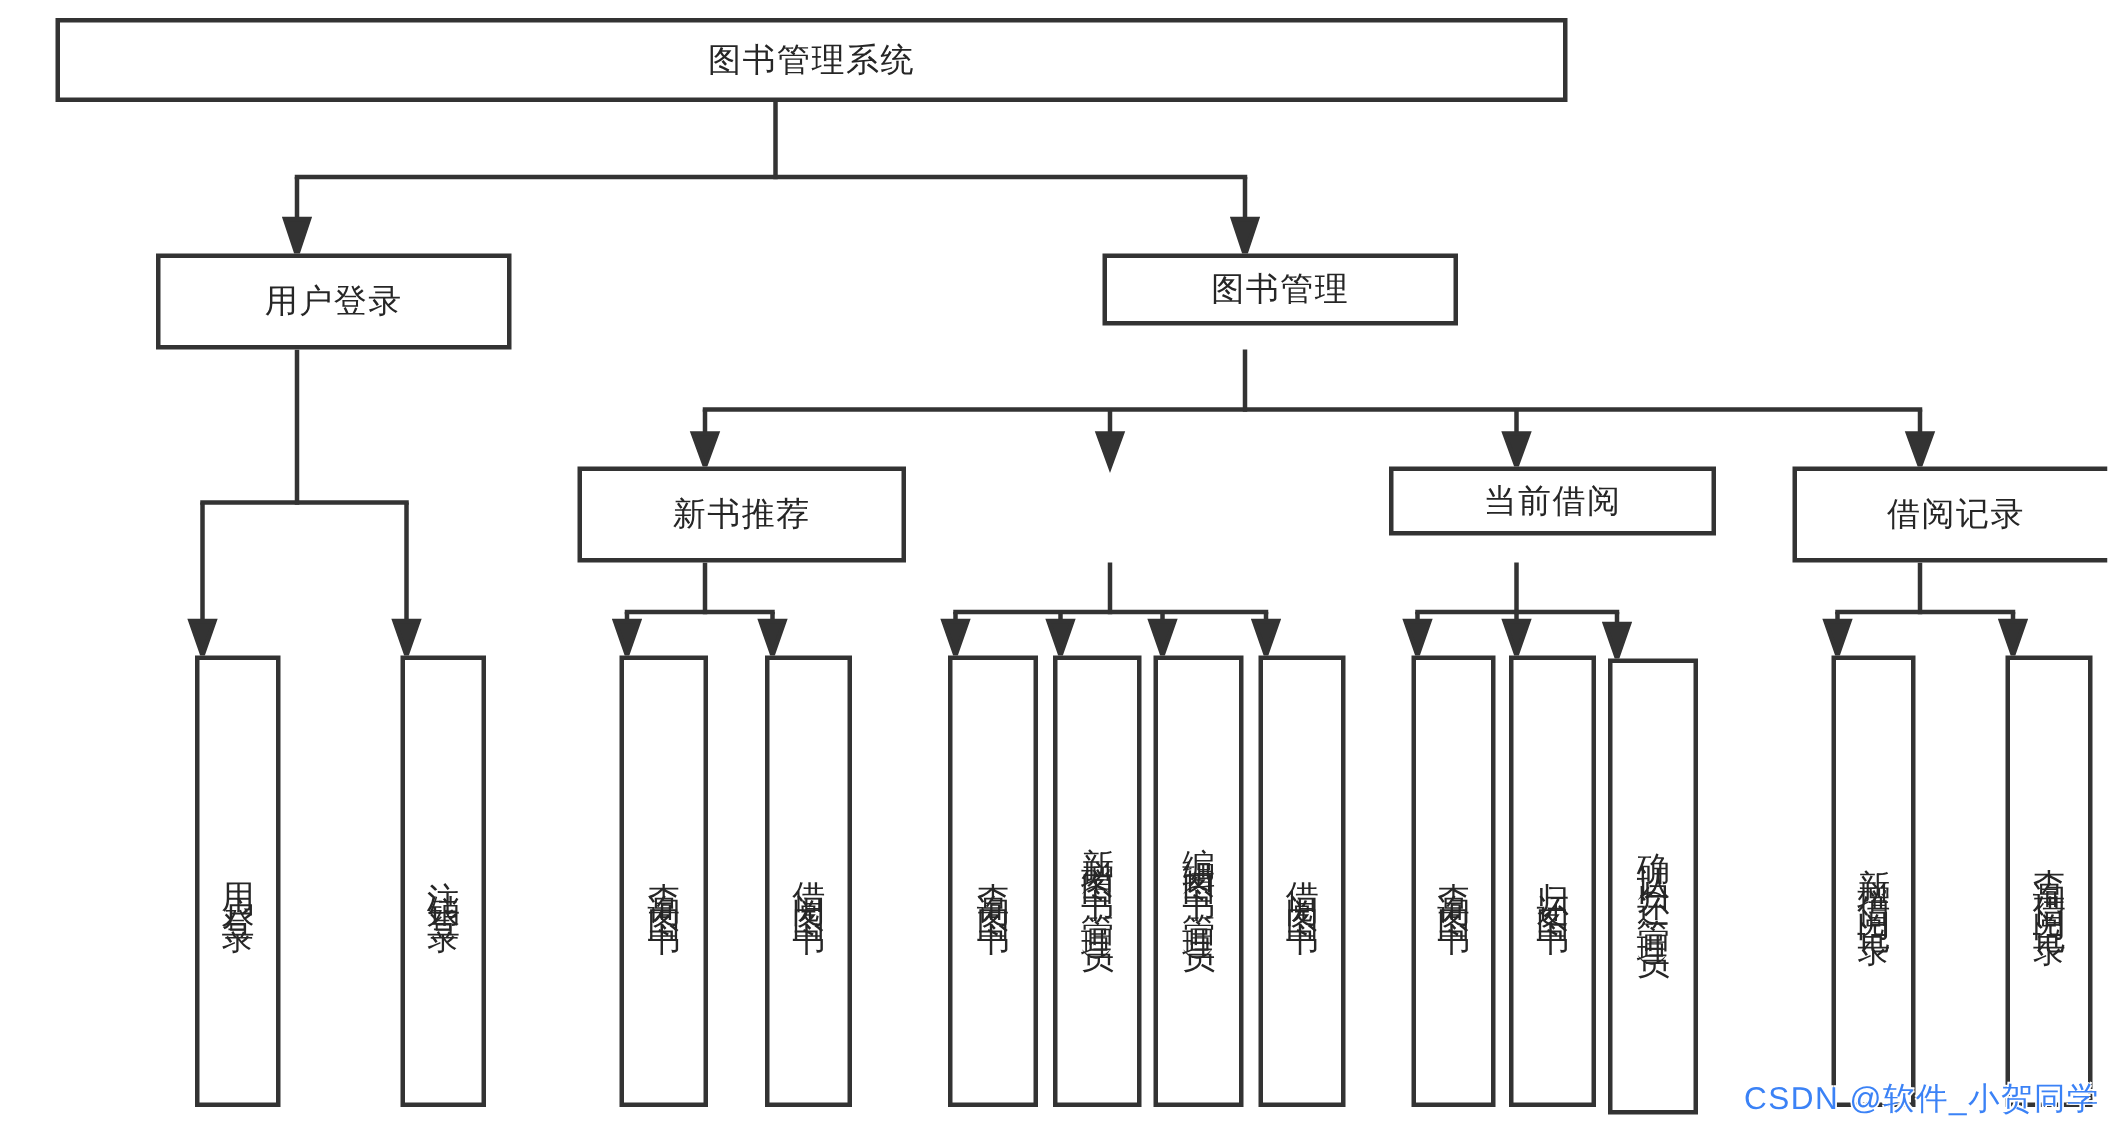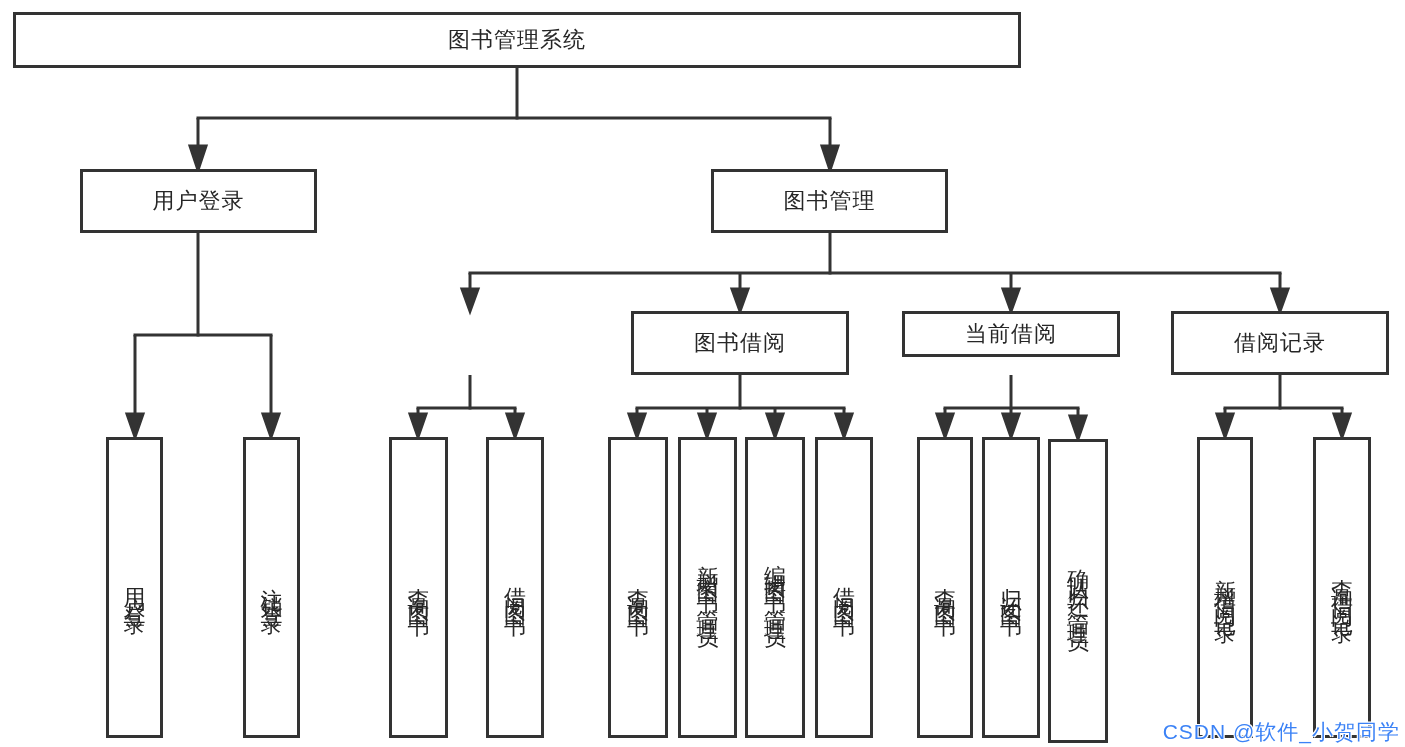--- a/index.html
+++ b/index.html
@@ -35,6 +35,7 @@
     letter-spacing: 1px;
     white-space: nowrap;
     z-index: 2;
+    margin-left: 24px;
   }
   .leaf span {
     writing-mode: vertical-rl;

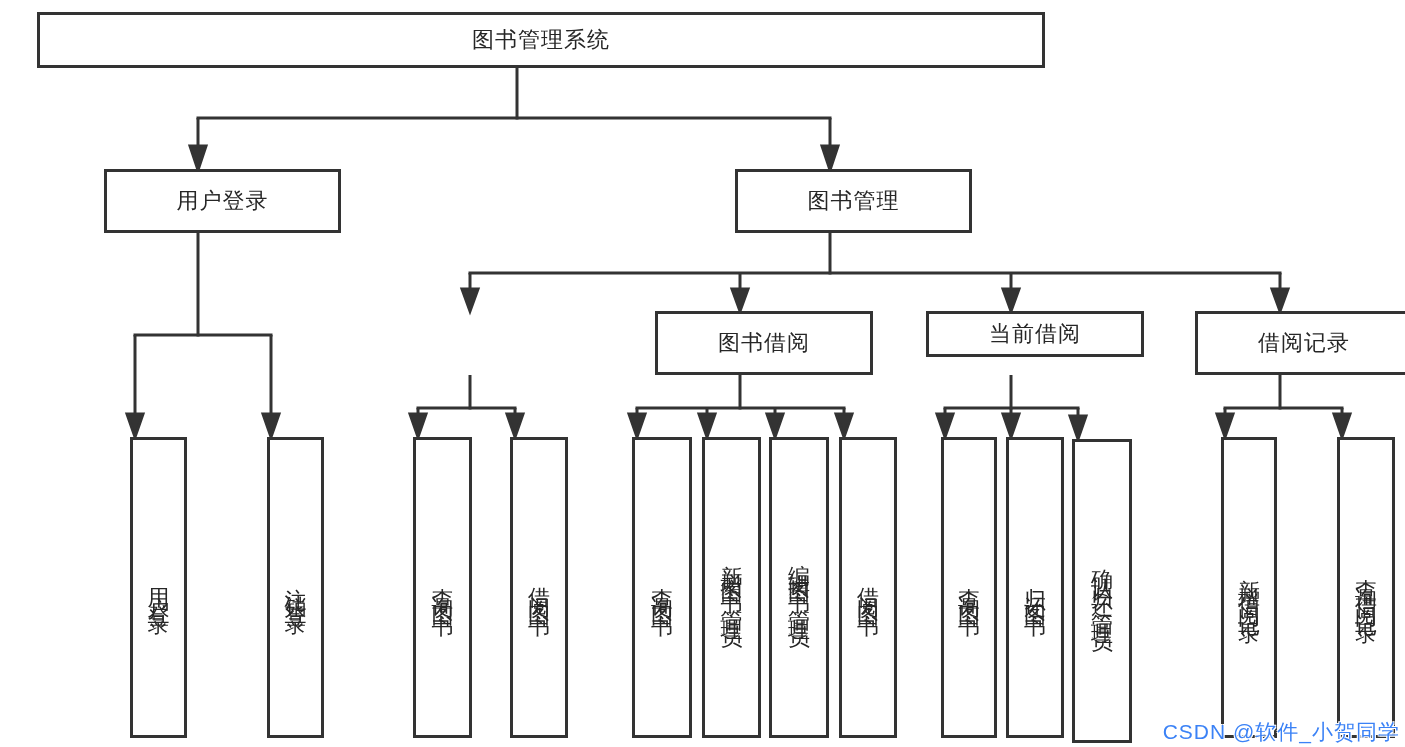--- a/index.html
+++ b/index.html
@@ -140,7 +140,7 @@
   <div class="box" style="left:13px; top:12px; width:1008px; height:56px;">图书管理系统</div>
 
   <div class="box" style="left:80px; top:169px; width:237px; height:64px;">用户登录</div>
-  <div class="box" style="left:711px; top:169px; width:237px; height:64px;">图书管理</div>
+  <div class="box" style="left:711px; top:169px; width:237px; height:48px;">图书管理</div>
 
   <div class="box" style="left:631px; top:311px; width:218px; height:64px;">图书借阅</div>
   <div class="box" style="left:902px; top:311px; width:218px; height:46px;">当前借阅</div>

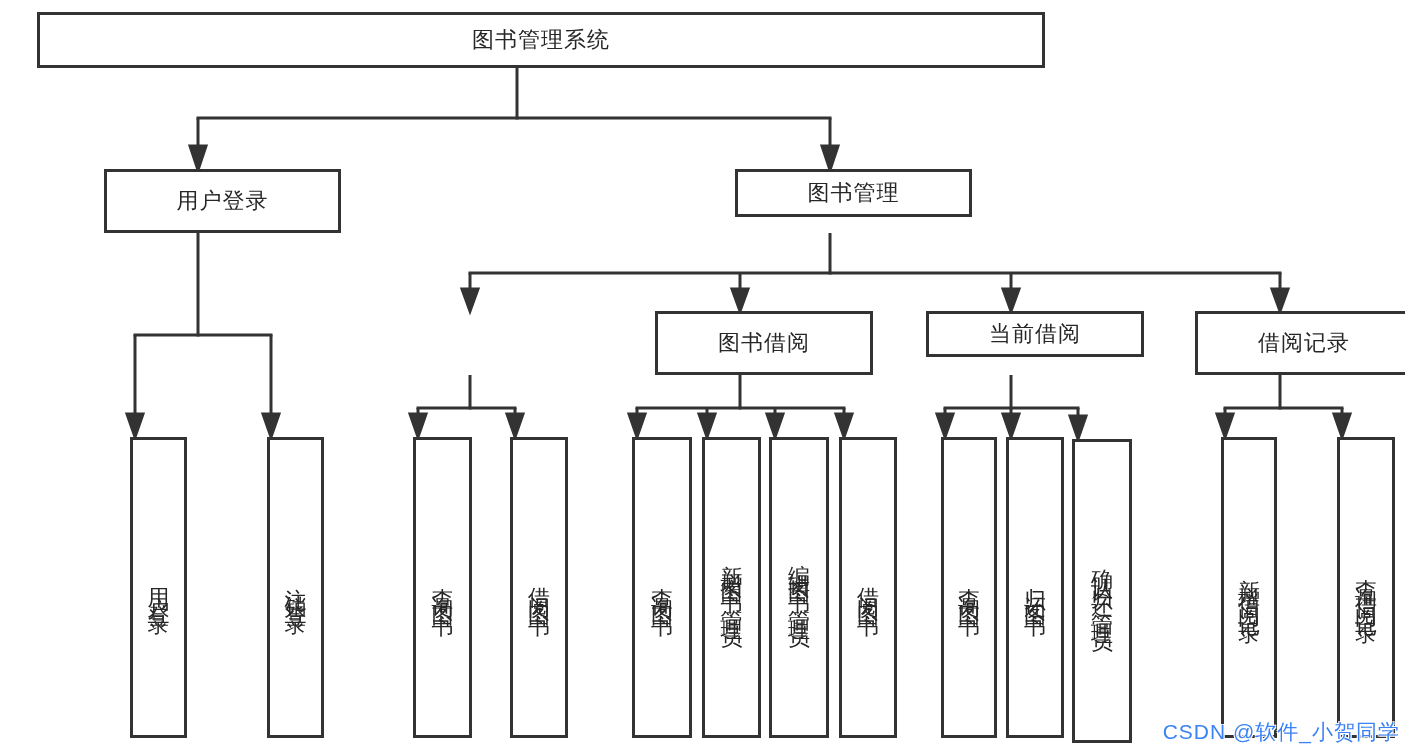--- a/index.html
+++ b/index.html
@@ -142,6 +142,7 @@
   <div class="box" style="left:80px; top:169px; width:237px; height:64px;">用户登录</div>
   <div class="box" style="left:711px; top:169px; width:237px; height:48px;">图书管理</div>
 
+  <div class="box" style="left:361px; top:311px; width:219px; height:64px;">新书推荐</div>
   <div class="box" style="left:631px; top:311px; width:218px; height:64px;">图书借阅</div>
   <div class="box" style="left:902px; top:311px; width:218px; height:46px;">当前借阅</div>
   <div class="box" style="left:1171px; top:311px; width:218px; height:64px;">借阅记录</div>

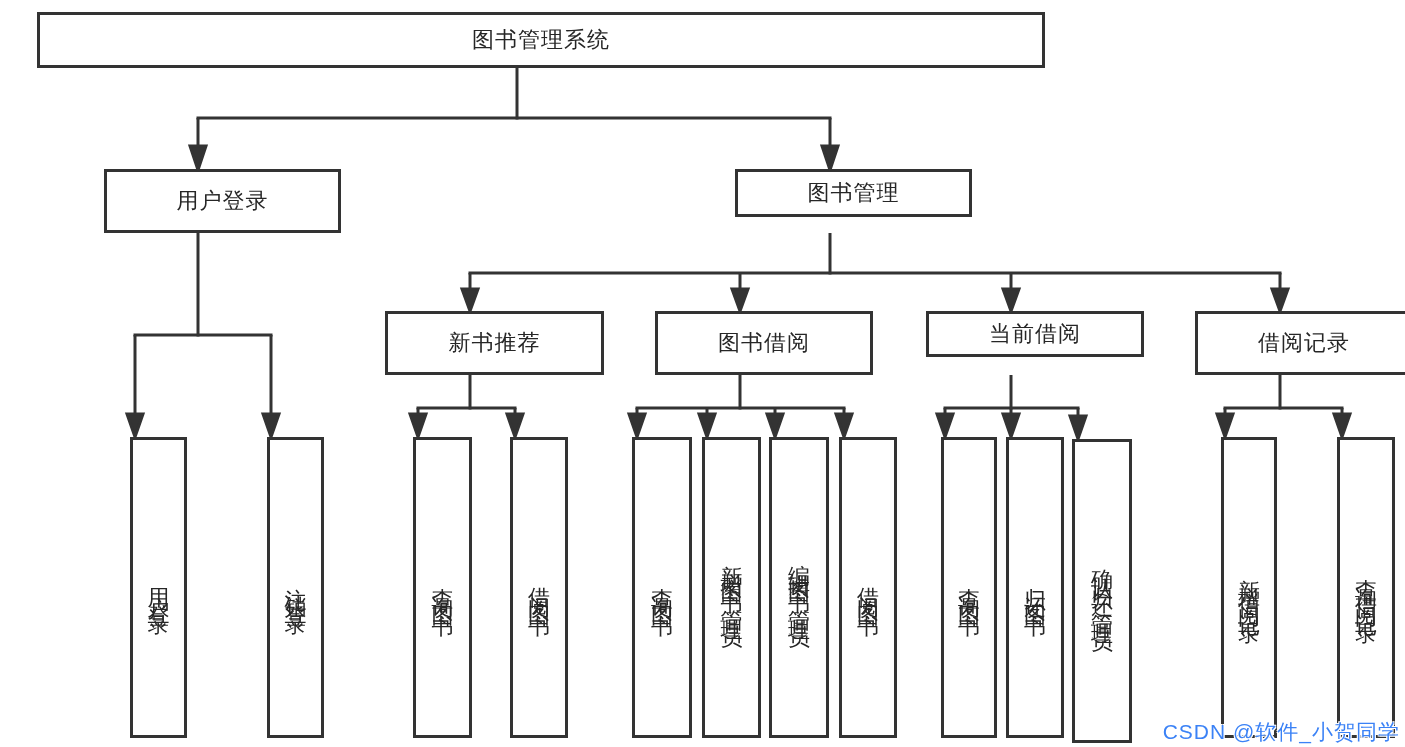--- a/index.html
+++ b/index.html
@@ -143,7 +143,6 @@
   <div class="box" style="left:711px; top:169px; width:237px; height:48px;">图书管理</div>
 
   <div class="box" style="left:361px; top:311px; width:219px; height:64px;">新书推荐</div>
-  <div class="box" style="left:631px; top:311px; width:218px; height:64px;">图书借阅</div>
   <div class="box" style="left:902px; top:311px; width:218px; height:46px;">当前借阅</div>
   <div class="box" style="left:1171px; top:311px; width:218px; height:64px;">借阅记录</div>
 

